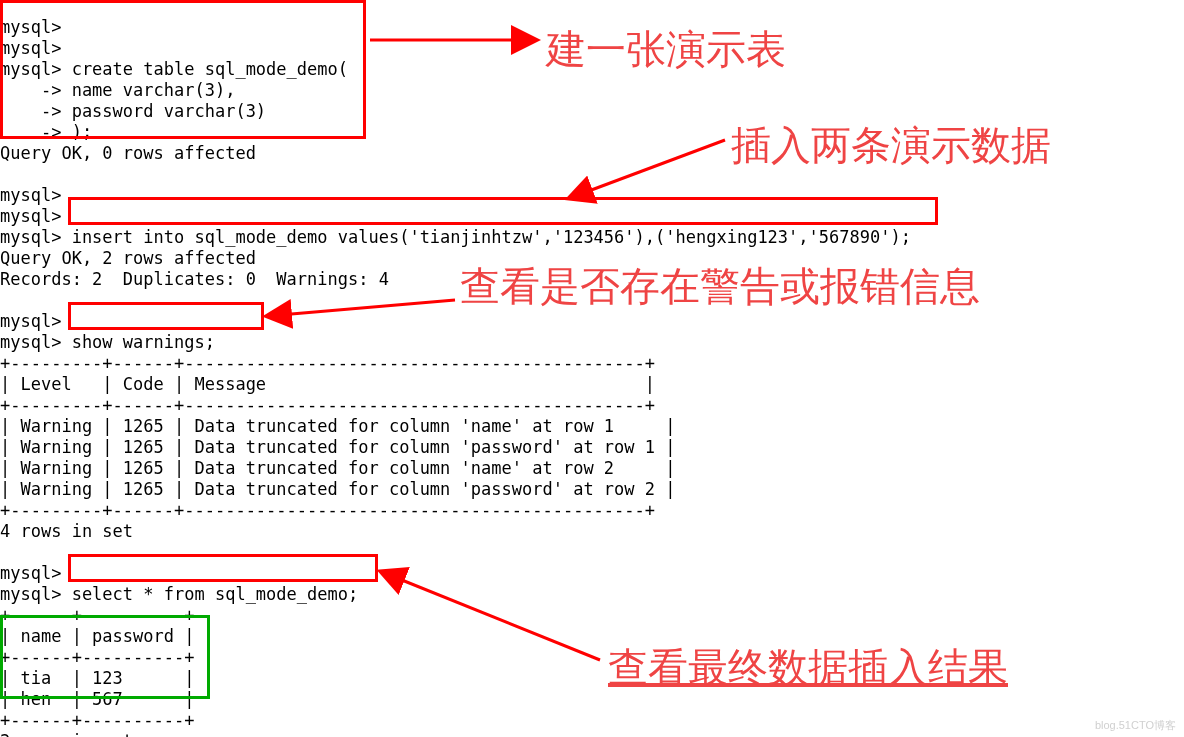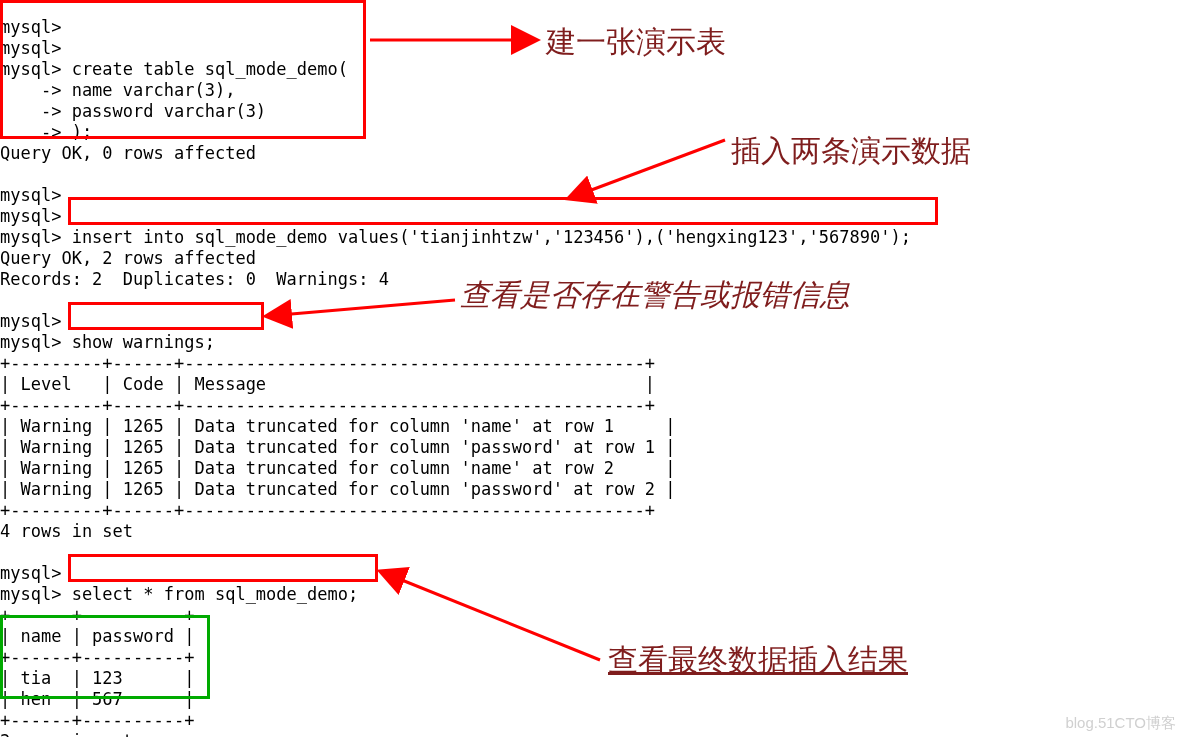--- a/index.html
+++ b/index.html
@@ -24,8 +24,8 @@
   .annotation {
     position: absolute;
     font-family: "Microsoft YaHei", "SimSun", sans-serif;
-    color: #7f1d1d;
-    font-size: 30px;
+    color: #ef4444;
+    font-size: 40px;
     white-space: nowrap;
   }
   .redbox {

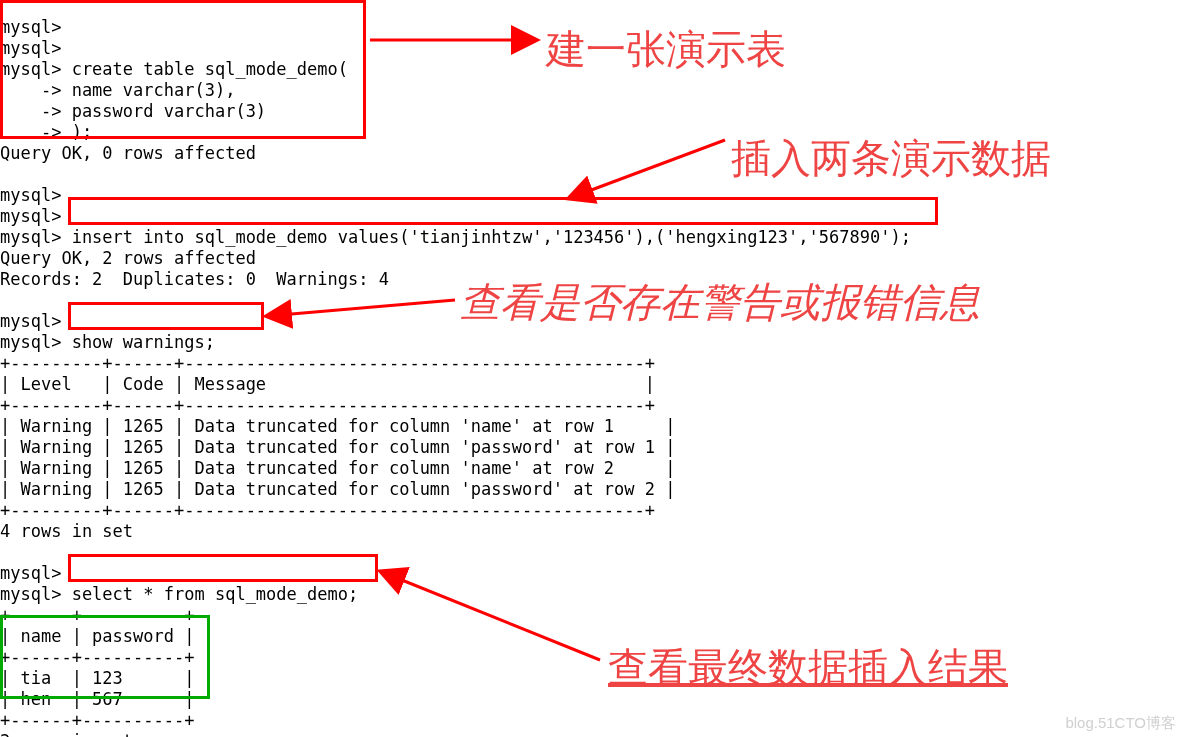--- a/index.html
+++ b/index.html
@@ -104,7 +104,7 @@
 
 <div class="annotation" style="left:546px; top:22px;">建一张演示表</div>
 
-<div class="annotation" style="left:731px; top:118px;margin-top:13px;">插入两条演示数据</div>
+<div class="annotation" style="left:731px; top:118px;">插入两条演示数据</div>
 
 <div class="annotation" style="left:460px; top:275px;font-style:italic;">查看是否存在警告或报错信息</div>
 

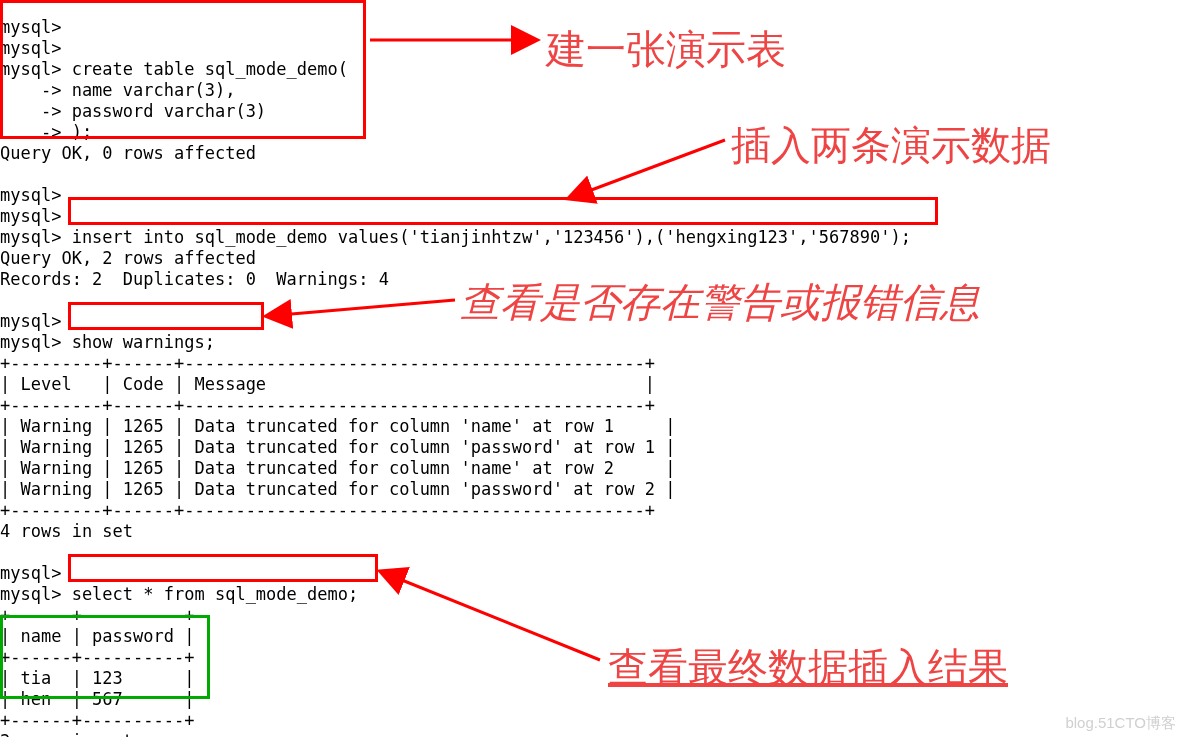--- a/index.html
+++ b/index.html
@@ -106,7 +106,7 @@
 
 <div class="annotation" style="left:731px; top:118px;">插入两条演示数据</div>
 
-<div class="annotation" style="left:460px; top:275px;font-style:italic;">查看是否存在警告或报错信息</div>
+<div class="annotation" style="left:460px; top:259px;">查看是否存在警告或报错信息</div>
 
 <div class="annotation" style="left:608px; top:640px;text-decoration:underline;">查看最终数据插入结果</div>
 

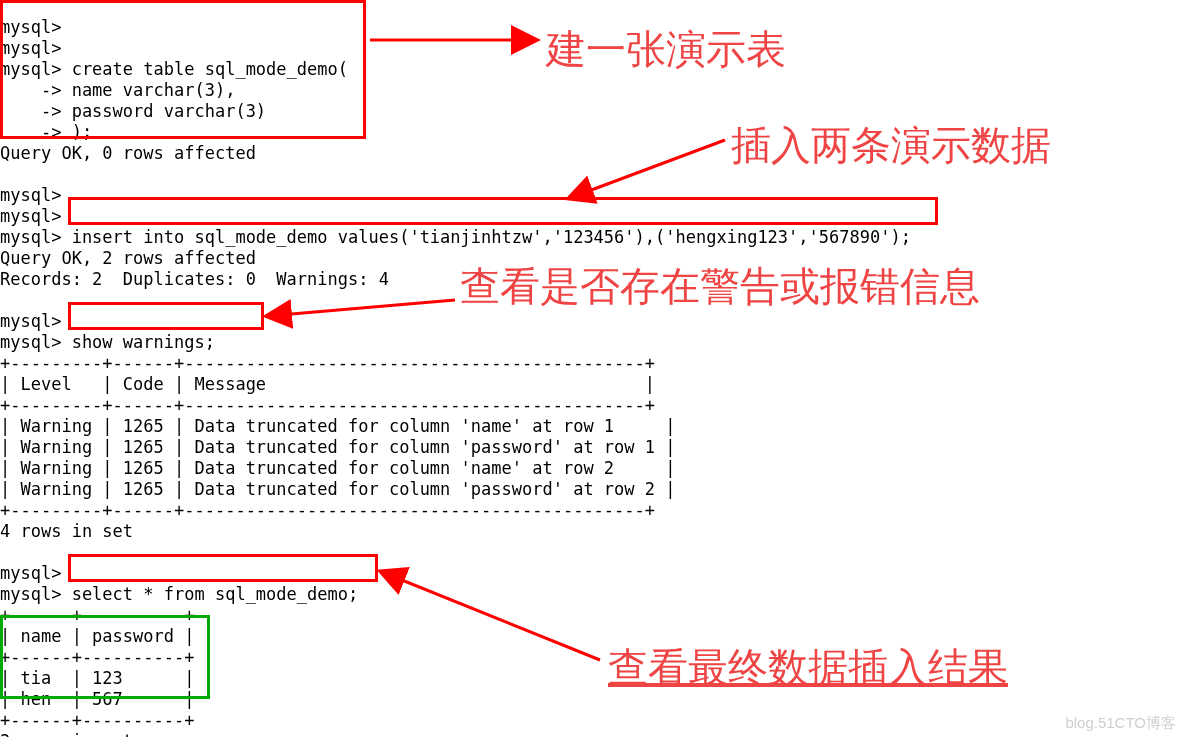--- a/index.html
+++ b/index.html
@@ -49,7 +49,7 @@
     right: 8px;
     bottom: 4px;
     font-family: sans-serif;
-    font-size: 15px;
+    font-size: 11px;
     color: #d0d0d0;
   }
 </style>

